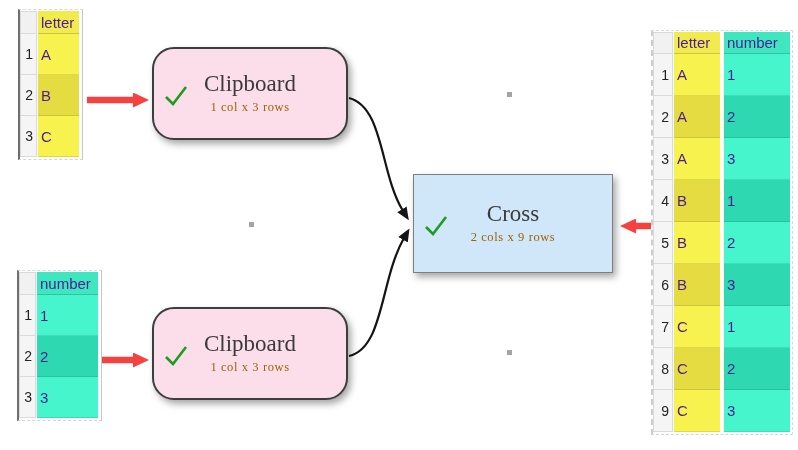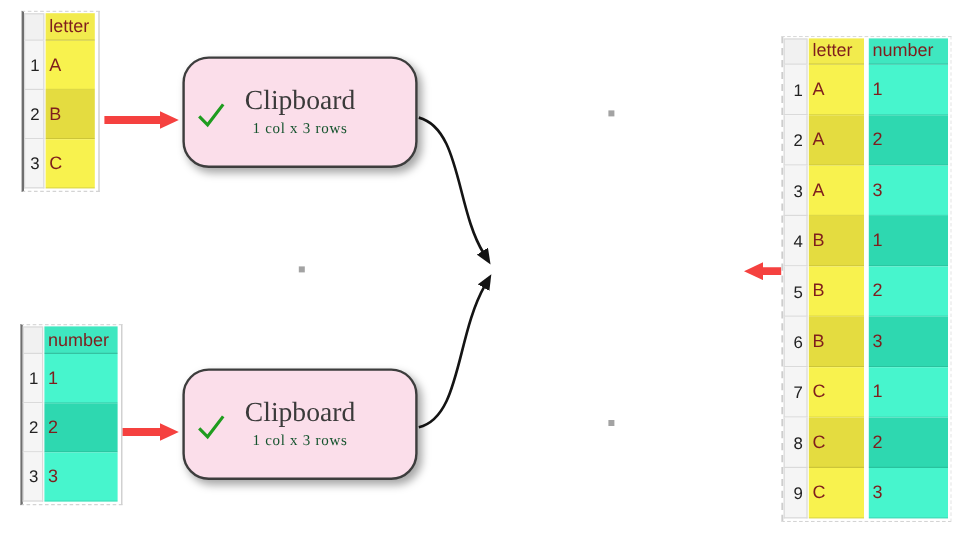--- a/index.html
+++ b/index.html
@@ -30,7 +30,7 @@
   .t-right .gcell{width:20px;}
   .hcell,.dcell{
     display:flex;align-items:center;
-    font-size:15px;color:#7f1d1d;padding-left:3px;box-sizing:border-box;
+    font-size:15px;color:#4c1d95;padding-left:3px;box-sizing:border-box;
     border-bottom:1px solid rgba(0,0,0,0.10);
   }
   .hcell{border-bottom:1px solid rgba(0,0,0,0.16);}

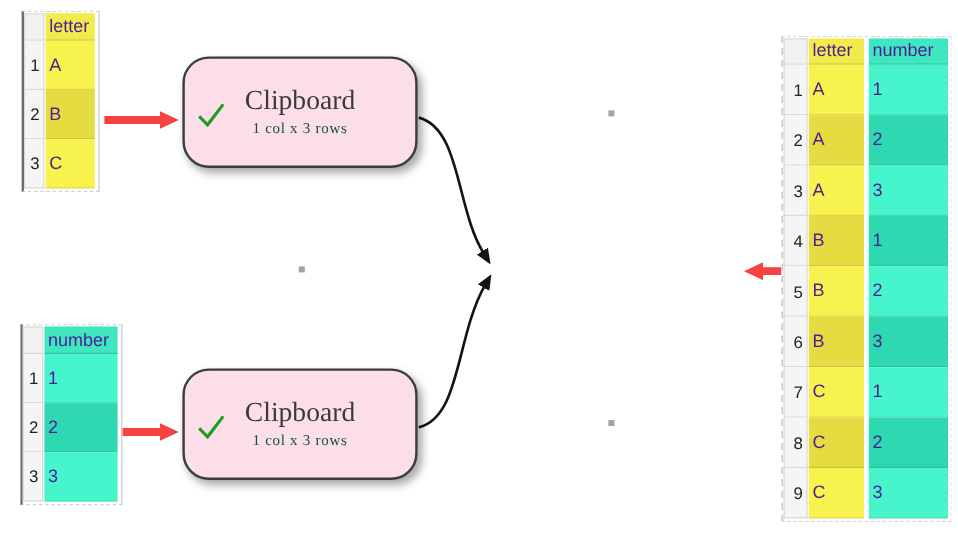--- a/index.html
+++ b/index.html
@@ -50,7 +50,7 @@
     font-family:Liberation Serif, serif;
   }
   .node .ntitle{font-size:23px;color:#3a3a3a;line-height:1;}
-  .node .nsub{font-size:12.5px;color:#14532d;margin-top:5px;letter-spacing:0.6px;}
+  .node .nsub{font-size:12.5px;color:#a16207;margin-top:5px;letter-spacing:0.6px;}
   .node .check{position:absolute;left:9px;top:50%;margin-top:-10px;}
   .pill{border:2px solid #3d3d3d;border-radius:22px;width:192px;height:89px;}
   #node-clip1{left:152px;top:47px;}

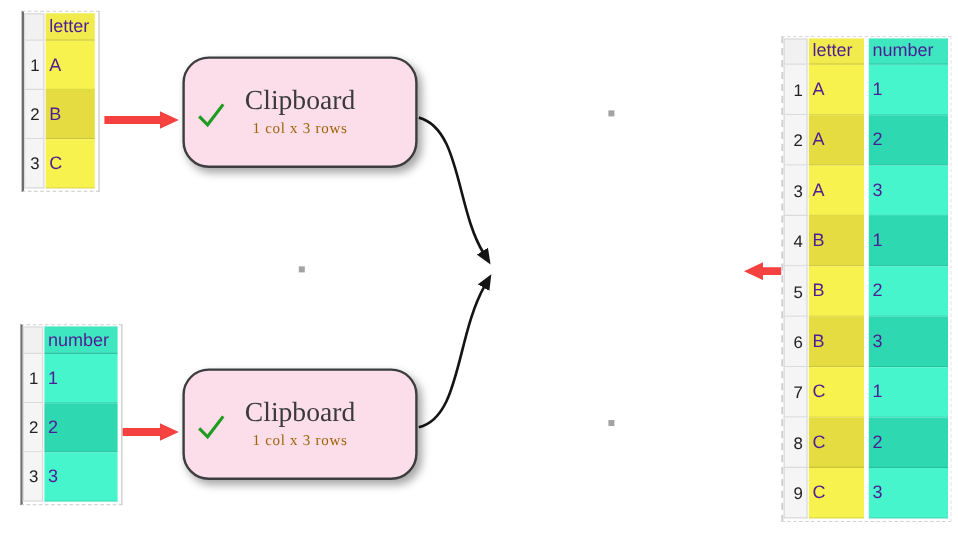--- a/index.html
+++ b/index.html
@@ -184,6 +184,13 @@
     <div class="nsub">1 col x 3 rows</div>
   </div>
 
+  <div class="node" id="node-cross" style="background: rgb(207, 231, 249);">
+    <svg class="check" width="26" height="23" viewBox="0 0 26 23">
+      <polyline points="3,13 10,20 23,3" fill="none" style="stroke:var(--check)" stroke-width="2.6"></polyline>
+    </svg>
+    <div class="ntitle">Cross</div>
+    <div class="nsub">2 cols x 9 rows</div>
+  </div>
 
   <div class="node pill" id="node-clip2" style="background: rgb(251, 222, 234);">
     <svg class="check" width="26" height="23" viewBox="0 0 26 23">

